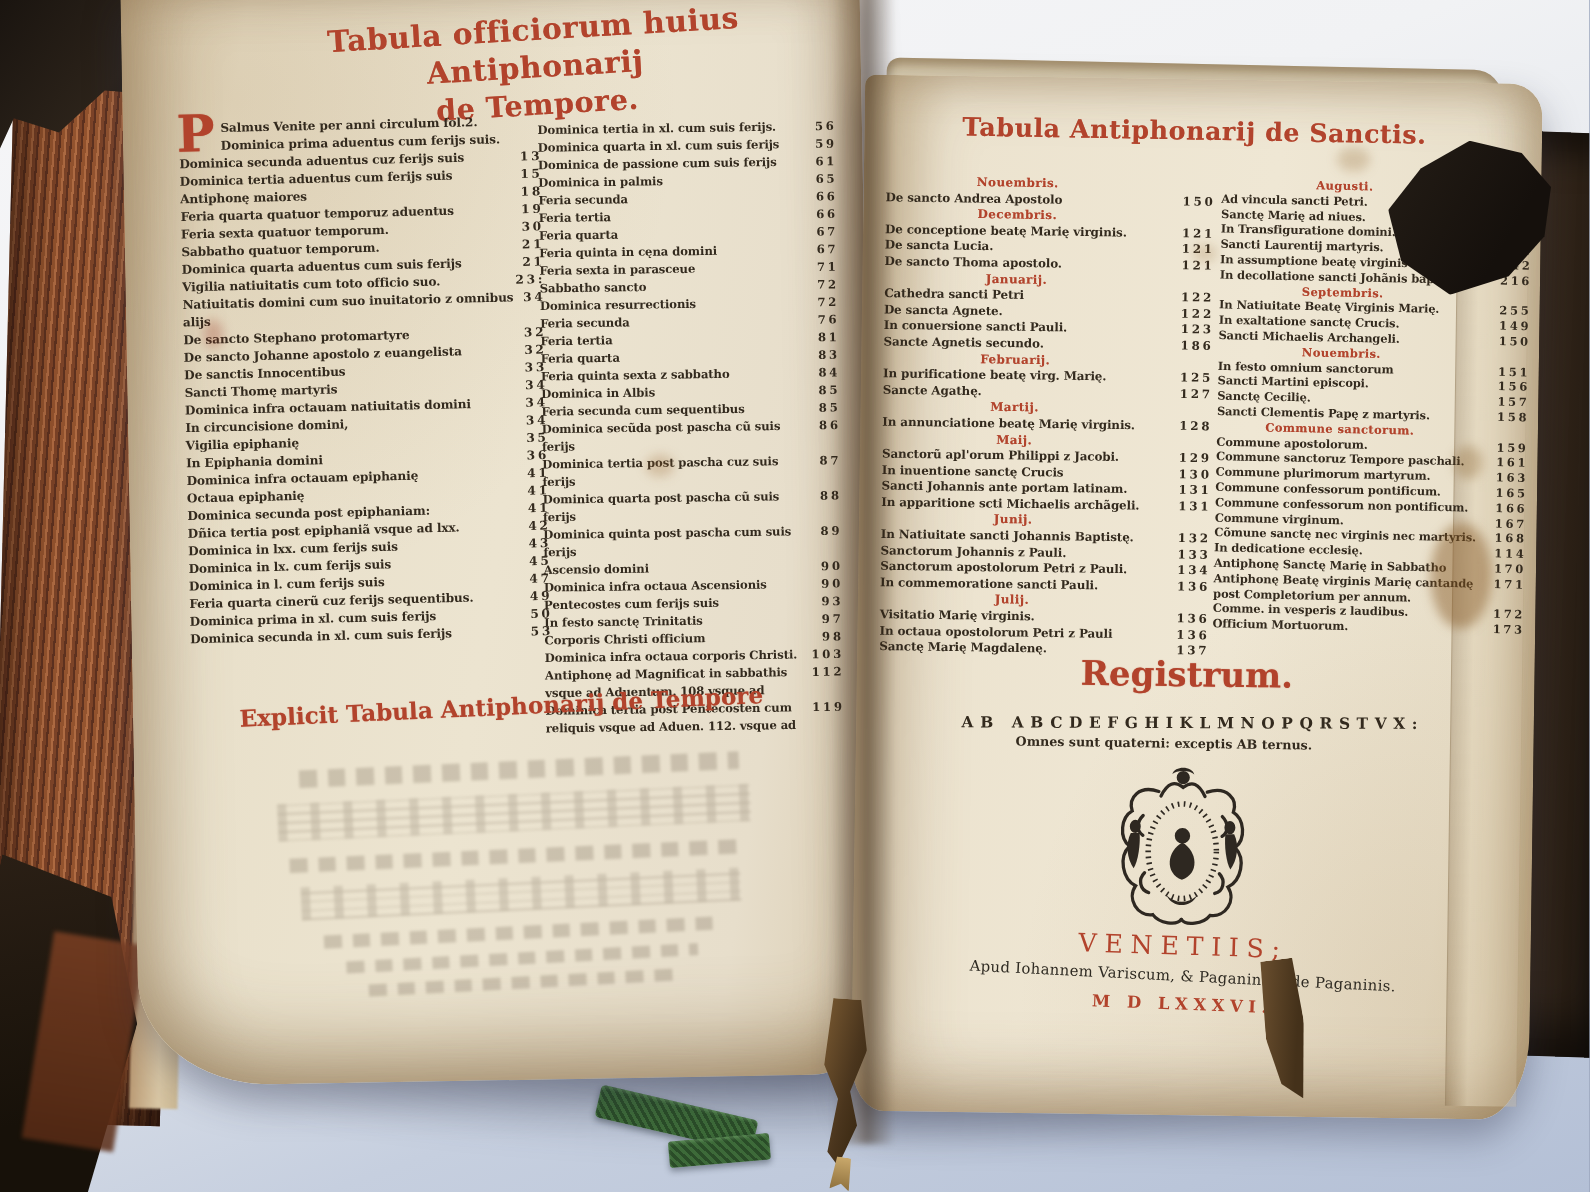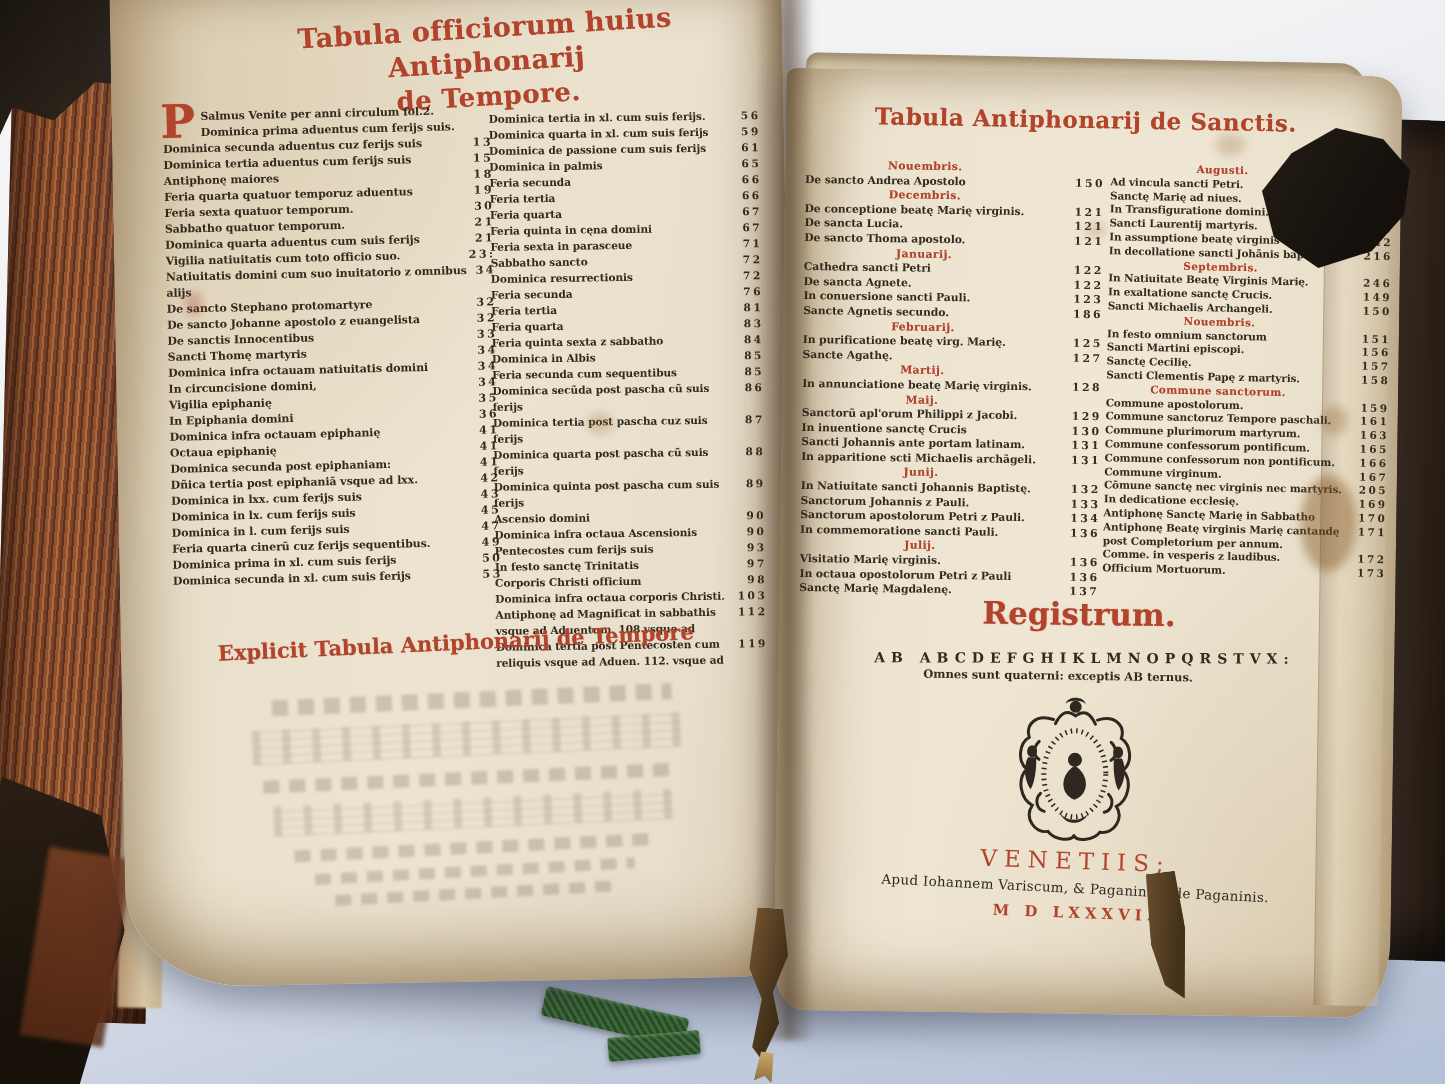--- a/index.html
+++ b/index.html
@@ -585,7 +585,7 @@
         <div class="month-heading">Septembris.</div>
         <div class="entry">
           <span class="etext">In Natiuitate Beatę Virginis Marię.</span>
-          <span class="enum">246</span>
+          <span class="enum">255</span>
         </div>
         <div class="entry">
           <span class="etext">In exaltatione sanctę Crucis.</span>

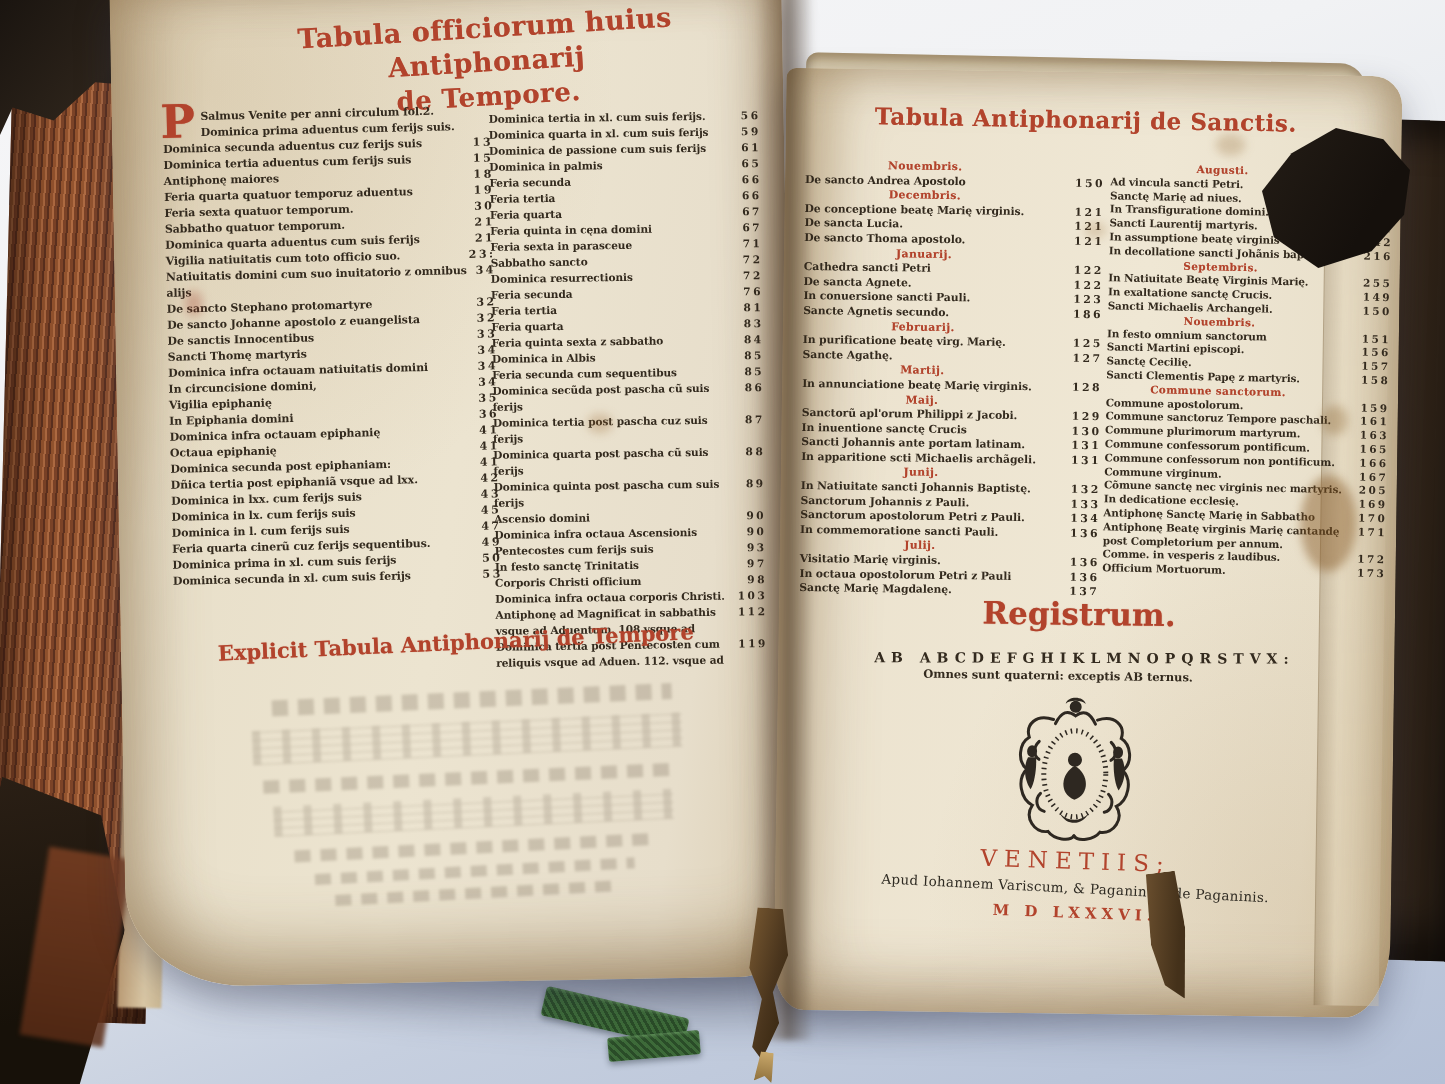--- a/index.html
+++ b/index.html
@@ -639,7 +639,7 @@
         </div>
         <div class="entry">
           <span class="etext">Cõmune sanctę nec virginis nec martyris.</span>
-          <span class="enum">205</span>
+          <span class="enum">168</span>
         </div>
         <div class="entry">
           <span class="etext">In dedicatione ecclesię.</span>

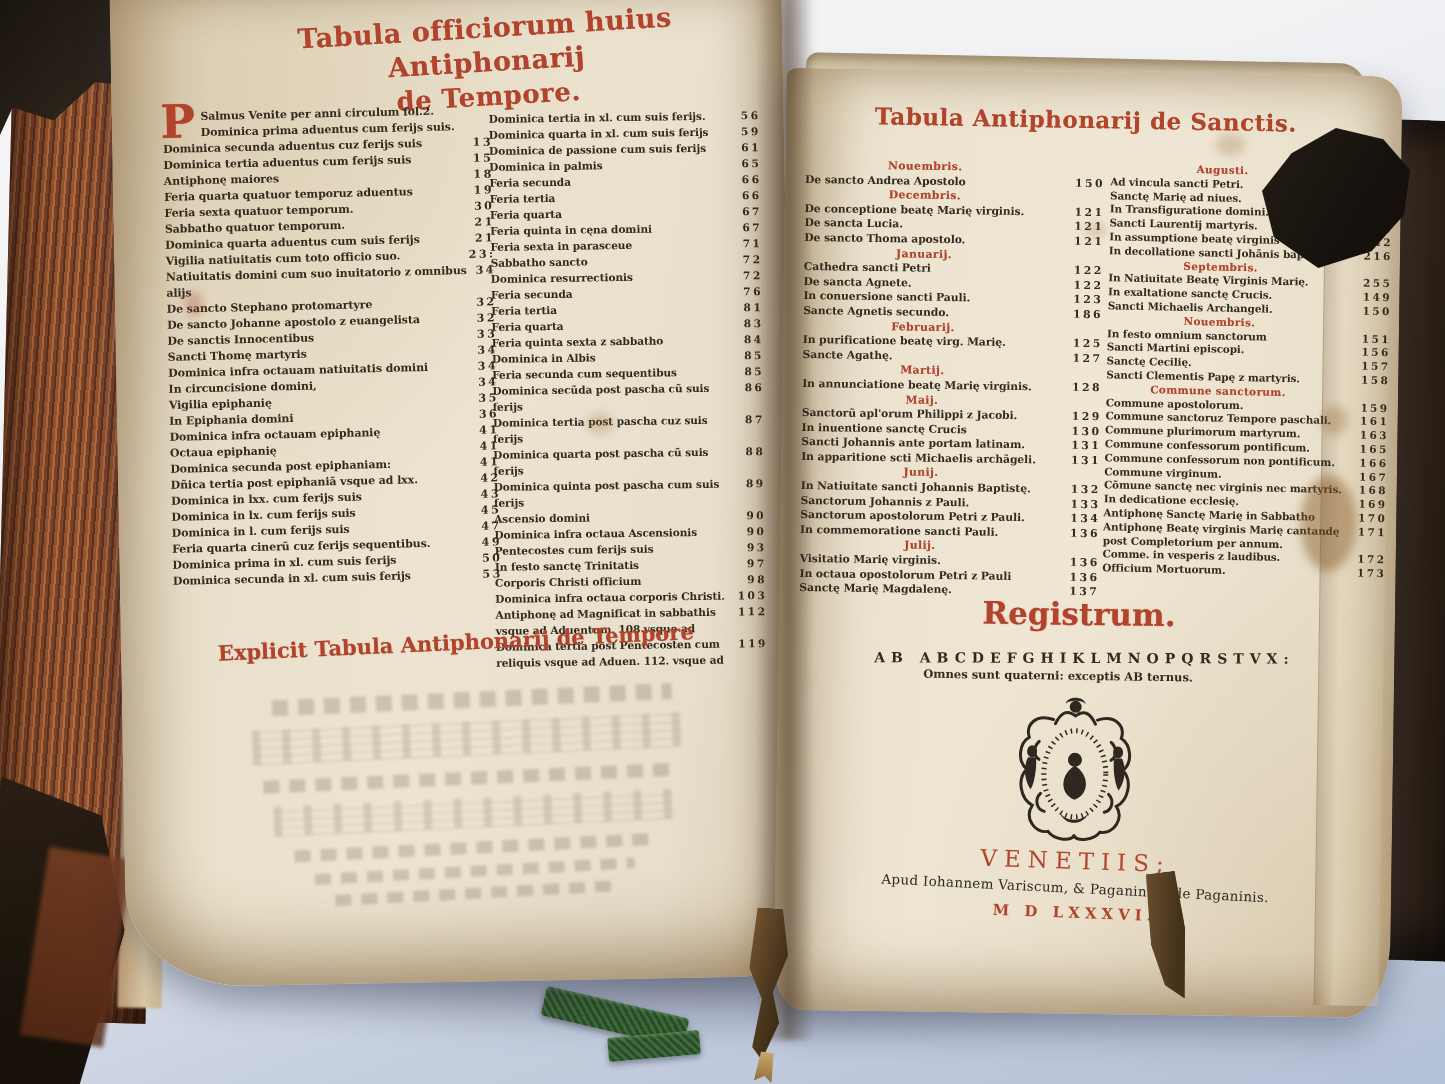--- a/index.html
+++ b/index.html
@@ -643,7 +643,7 @@
         </div>
         <div class="entry">
           <span class="etext">In dedicatione ecclesię.</span>
-          <span class="enum">169</span>
+          <span class="enum">114</span>
         </div>
         <div class="entry">
           <span class="etext">Antiphonę Sanctę Marię in Sabbatho</span>

